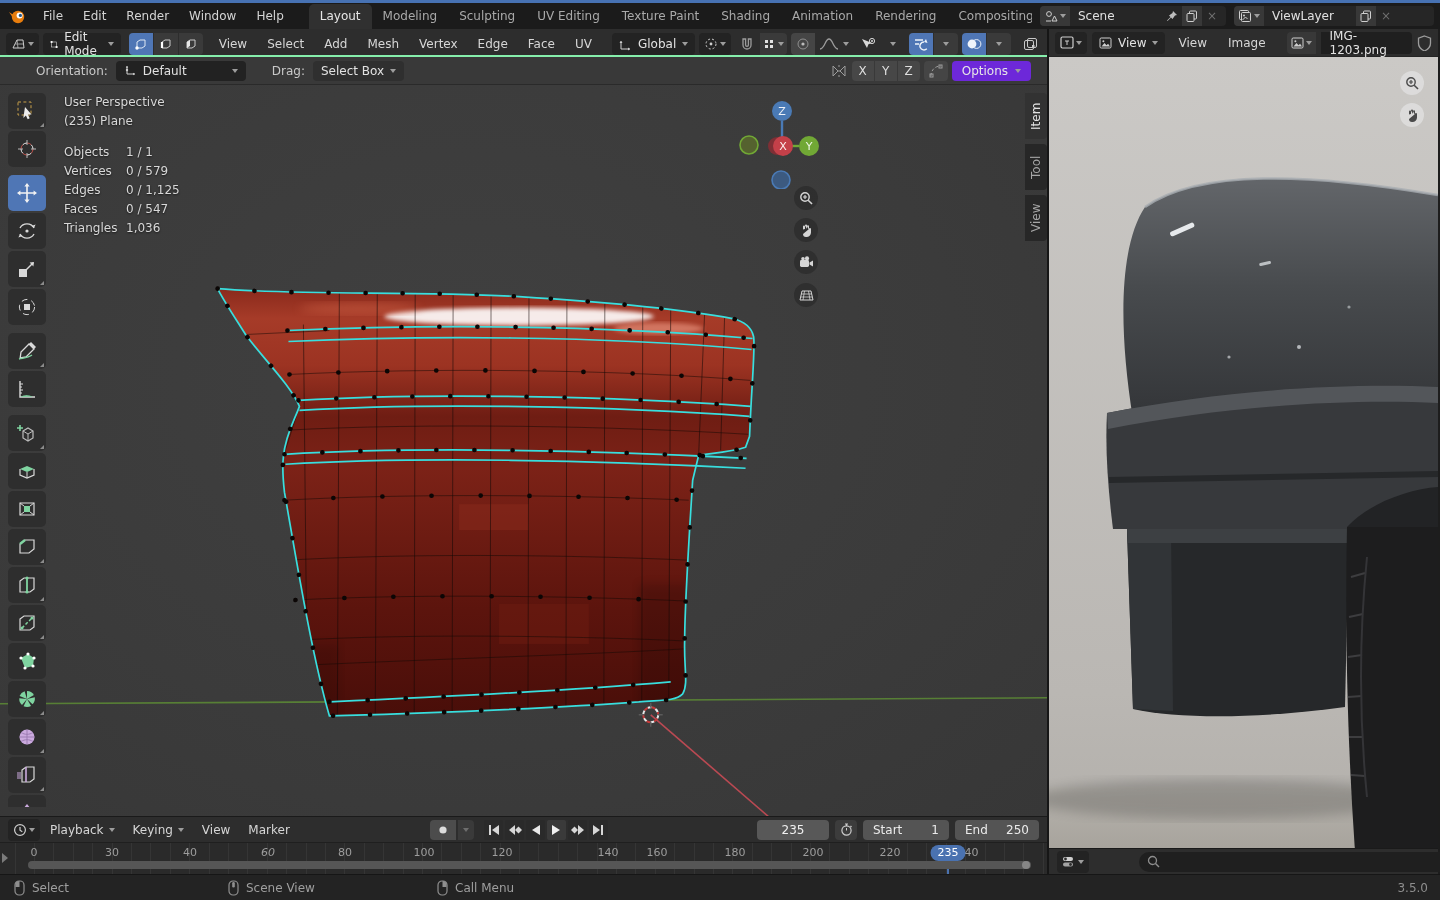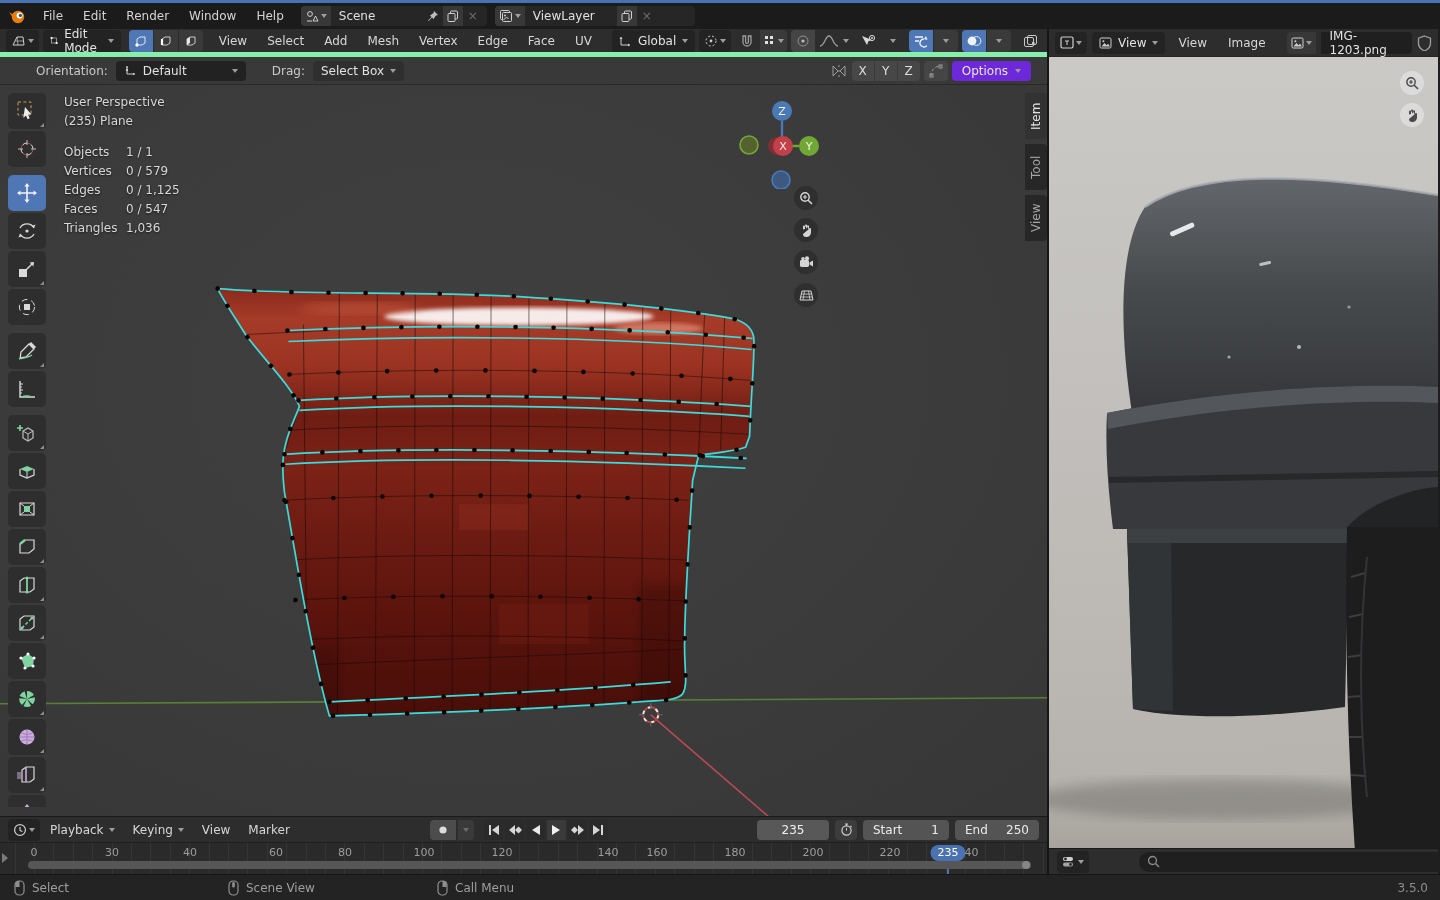--- a/index.html
+++ b/index.html
@@ -140,6 +140,18 @@
     <span class="menu-item">Render</span>
     <span class="menu-item">Window</span>
     <span class="menu-item">Help</span>
+    <div class="tabs">
+      <span class="tab active">Layout</span>
+      <span class="tab">Modeling</span>
+      <span class="tab">Sculpting</span>
+      <span class="tab">UV Editing</span>
+      <span class="tab">Texture Paint</span>
+      <span class="tab">Shading</span>
+      <span class="tab">Animation</span>
+      <span class="tab">Rendering</span>
+      <span class="tab">Compositing</span>
+
+    </div>
     <div class="id-block" style="width:186px;">
       <span class="id-iconbtn">
         <svg class="ic" width="14" height="14" viewBox="0 0 14 14">

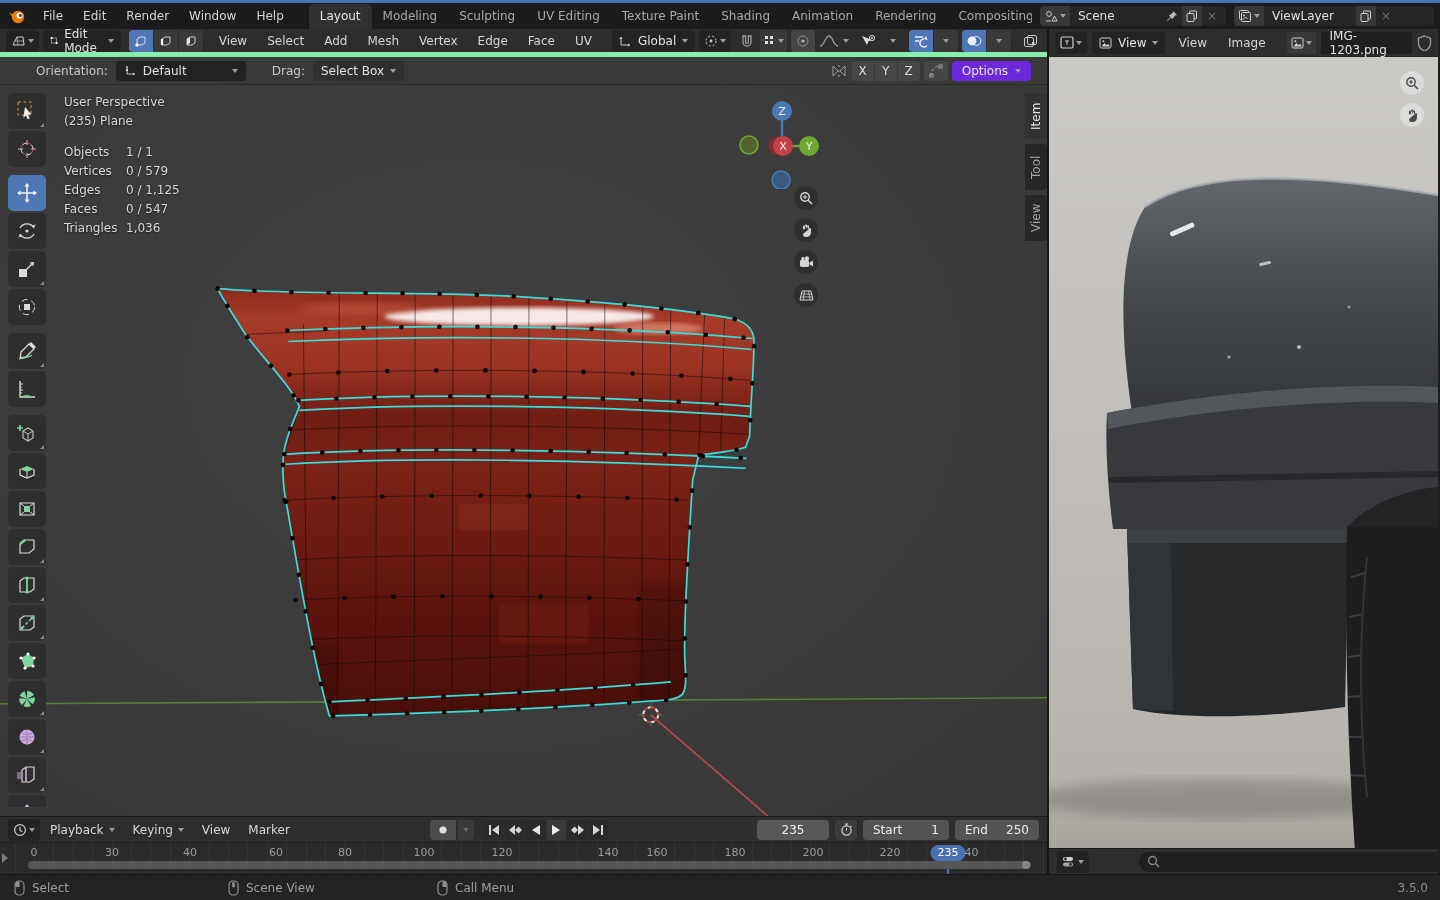--- a/index.html
+++ b/index.html
@@ -27,7 +27,7 @@
   .right-col { width:389px; display:flex; flex-direction:column; }
 
   
-  .vp-header { height:28px; background:#2d2d2d; display:flex; align-items:center; padding:0 6px; gap:4px; border-bottom:5px solid #86efac; }
+  .vp-header { height:28px; background:#2d2d2d; display:flex; align-items:flex-end; padding:0 6px; gap:4px; border-bottom:2px solid #86efac; }
   .ed-btn { display:flex; align-items:center; gap:2px; background:#232323; border-radius:4px; height:22px; padding:0 5px; }
   .dd { display:flex; align-items:center; gap:6px; background:#232323; border-radius:4px; height:22px; padding:0 7px; color:#e2e2e2; }
   .chev { width:0; height:0; border-left:3.5px solid transparent; border-right:3.5px solid transparent; border-top:4px solid #9d9d9d; display:inline-block; }

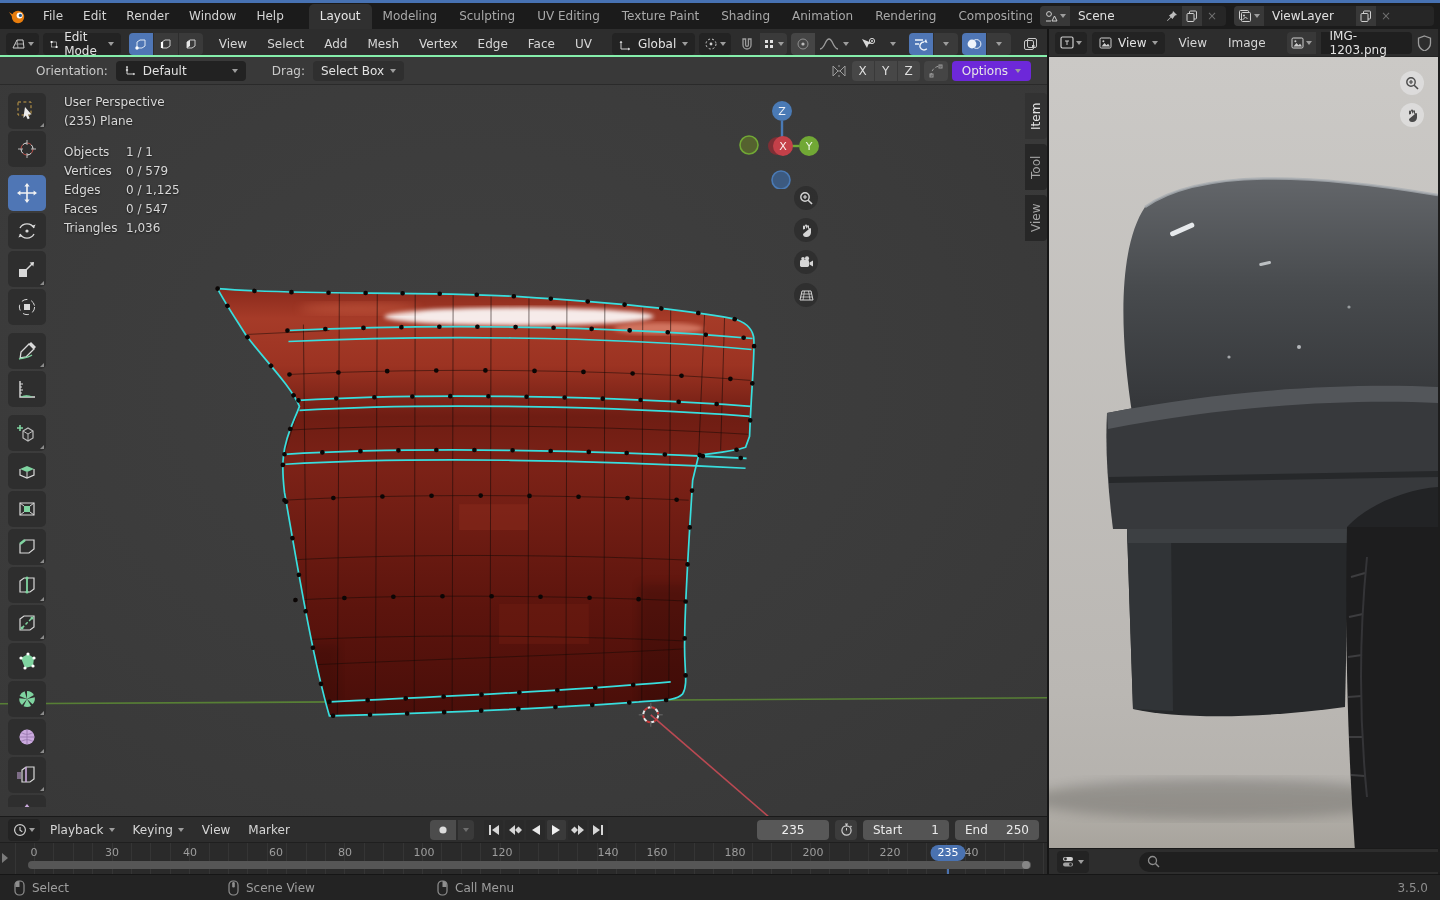--- a/index.html
+++ b/index.html
@@ -808,7 +808,7 @@
         <span class="rtick" style="left:34px;">0</span>
         <span class="rtick" style="left:112px;">30</span>
         <span class="rtick" style="left:190px;">40</span>
-        <span class="rtick" style="left:276px;">60</span>
+        <span class="rtick" style="left:268px;font-style:italic;">60</span>
         <span class="rtick" style="left:345px;">80</span>
         <span class="rtick" style="left:424px;">100</span>
         <span class="rtick" style="left:502px;">120</span>

